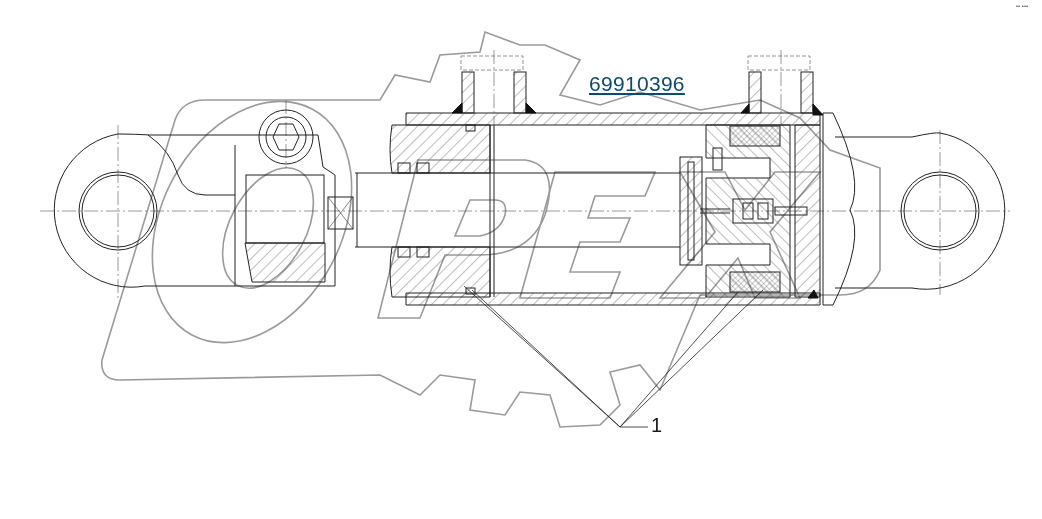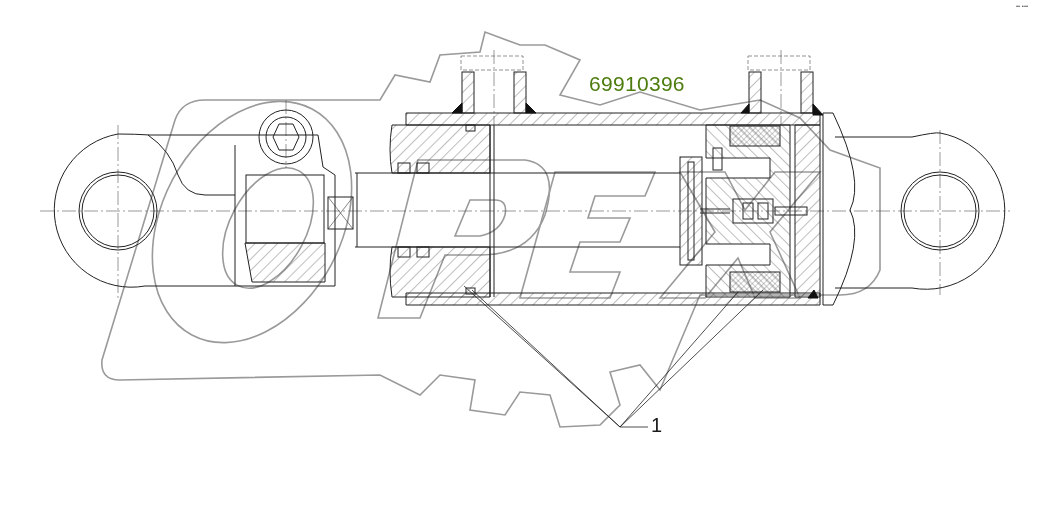--- a/index.html
+++ b/index.html
@@ -5,7 +5,7 @@
   html, body { margin: 0; padding: 0; background: #ffffff; }
   body { width: 1042px; height: 519px; overflow: hidden; position: relative; font-family: "Liberation Sans", sans-serif; }
   #canvas { position: absolute; left: 0; top: 0; width: 1042px; height: 519px; }
-  .part-number { position: absolute; left: 589px; top: 72px; font-size: 21px; color: #4d7c0f; letter-spacing: 0.3px; font-family: "Liberation Sans", sans-serif; }
+  .part-number { position: absolute; left: 589px; top: 72px; font-size: 21px; color: #0c4a6e; letter-spacing: 0.3px; font-family: "Liberation Sans", sans-serif; text-decoration: underline; }
   .callout-label { position: absolute; left: 651px; top: 414px; font-size: 20px; color: #1a1a1a; font-family: "Liberation Sans", sans-serif; }
   .corner-mark { position: absolute; left: 1016px; top: 3px; font-size: 6px; color: #555; font-family: "Liberation Sans", sans-serif; }
   svg .ln { stroke: #222; stroke-width: 1; fill: none; }

